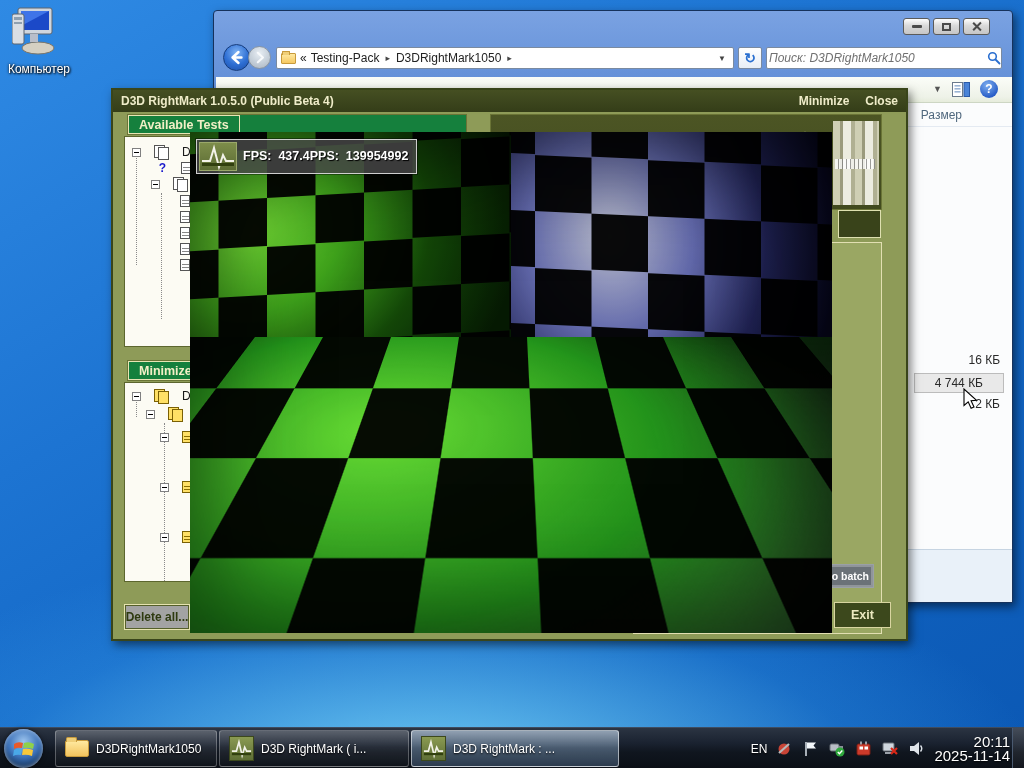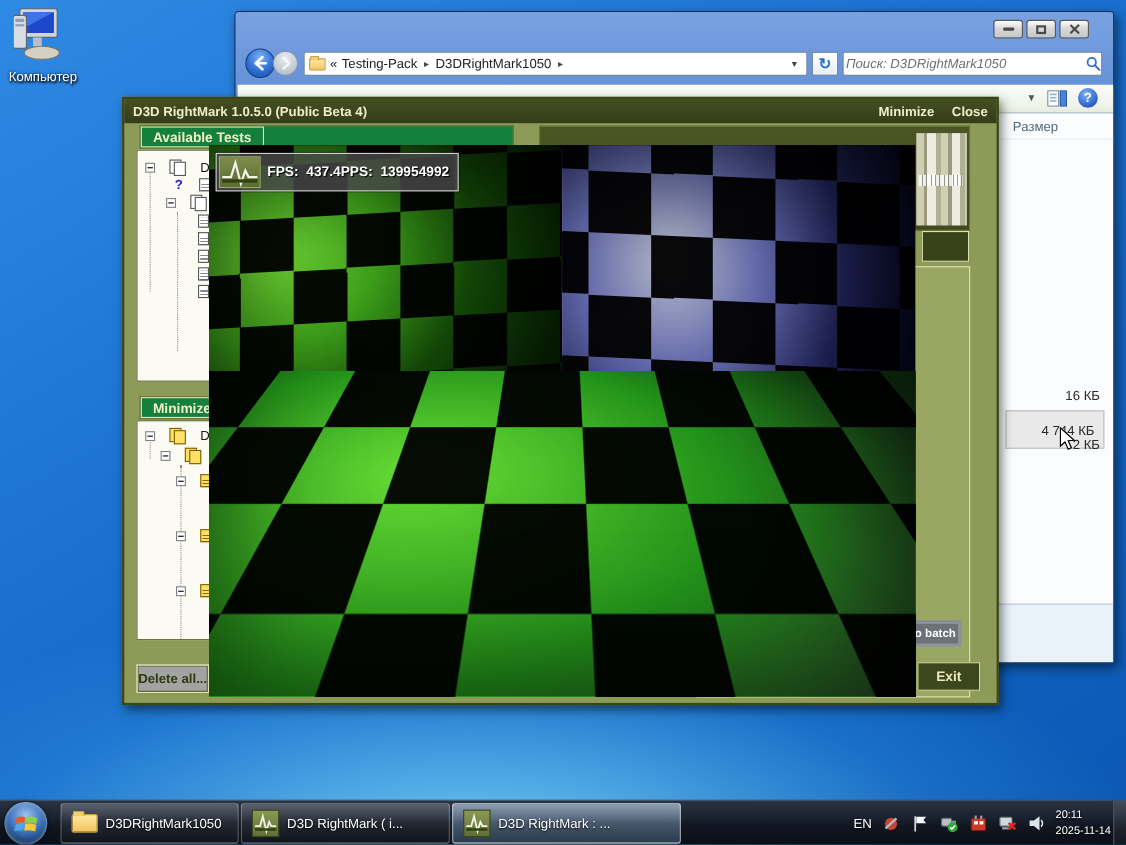--- a/index.html
+++ b/index.html
@@ -59,8 +59,8 @@
   .col-head{position:absolute;left:0;top:0;width:100%;height:24px;border-bottom:1px solid #e4eaf2;}
   .col-size{position:absolute;right:50px;top:5px;font-size:12px;color:#50687e;}
   .fsize{position:absolute;right:12px;font-size:12px;color:#2a2a2a;text-align:right;}
-  .fsel{position:absolute;right:8px;width:90px;height:35px;background:#e9e9e9;border:1px solid #bcbcbc;
-    display:flex;align-items:center;justify-content:flex-end;padding-right:8px;font-size:12px;color:#2a2a2a;}
+  .fsel{position:absolute;right:8px;width:90px;height:20px;background:#e9e9e9;border:1px solid #bcbcbc;
+    display:flex;align-items:center;justify-content:flex-end;padding-right:20px;font-size:12px;color:#2a2a2a;}
   .details-pane{position:absolute;left:2px;top:538px;width:796px;height:53px;background:#e9f1f9;border-top:1px solid #c6d4e2;}
 
   

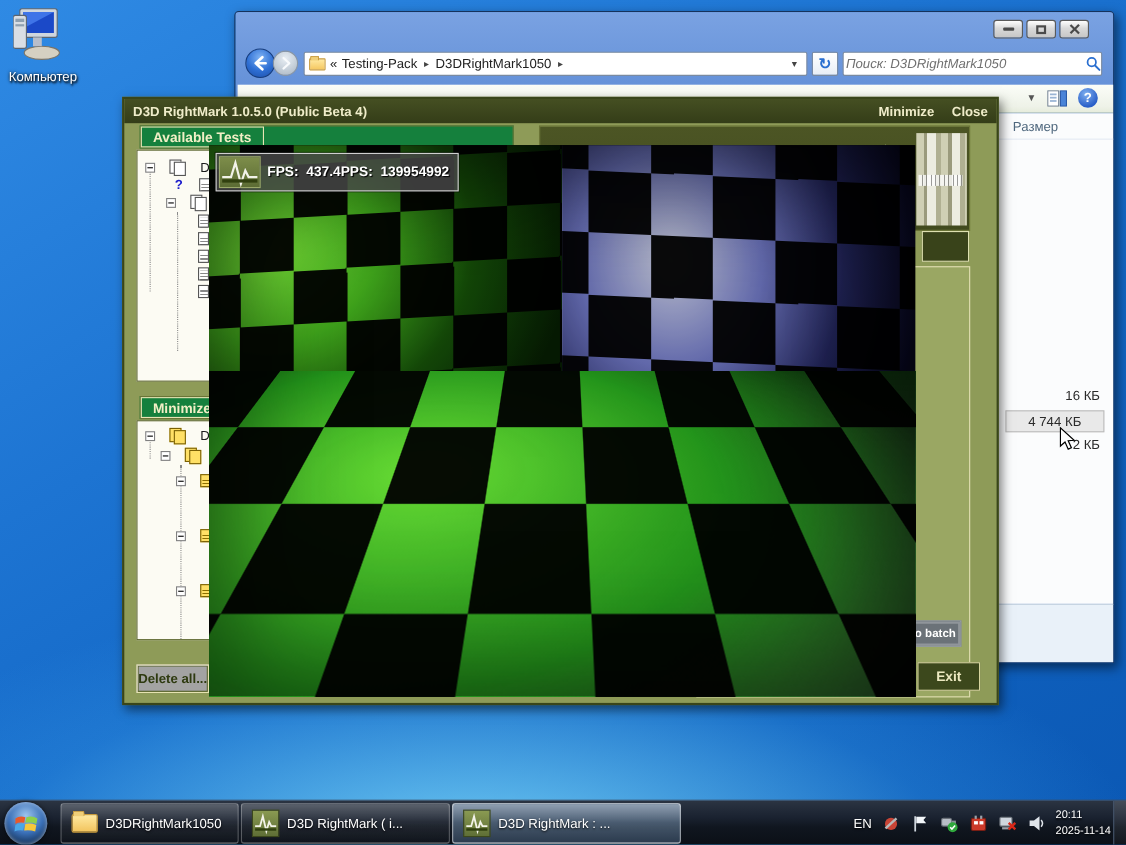--- a/index.html
+++ b/index.html
@@ -148,7 +148,7 @@
   .tray{position:absolute;right:14px;top:0;height:41px;display:flex;align-items:center;gap:9px;}
   .tray .lang{color:#fff;font-size:12px;text-shadow:0 1px 2px #000;}
   .tray svg{display:block;}
-  .clock{color:#fff;font-size:10px;text-align:left;line-height:14px;text-shadow:0 1px 2px #000;}
+  .clock{color:#fff;font-size:15px;text-align:right;line-height:14px;text-shadow:0 1px 2px #000;}
   .showdesk{position:absolute;right:0;top:0;width:12px;height:41px;border-left:1px solid #4a5a70;
     background:linear-gradient(rgba(255,255,255,.12),rgba(255,255,255,.03));}
 </style>

